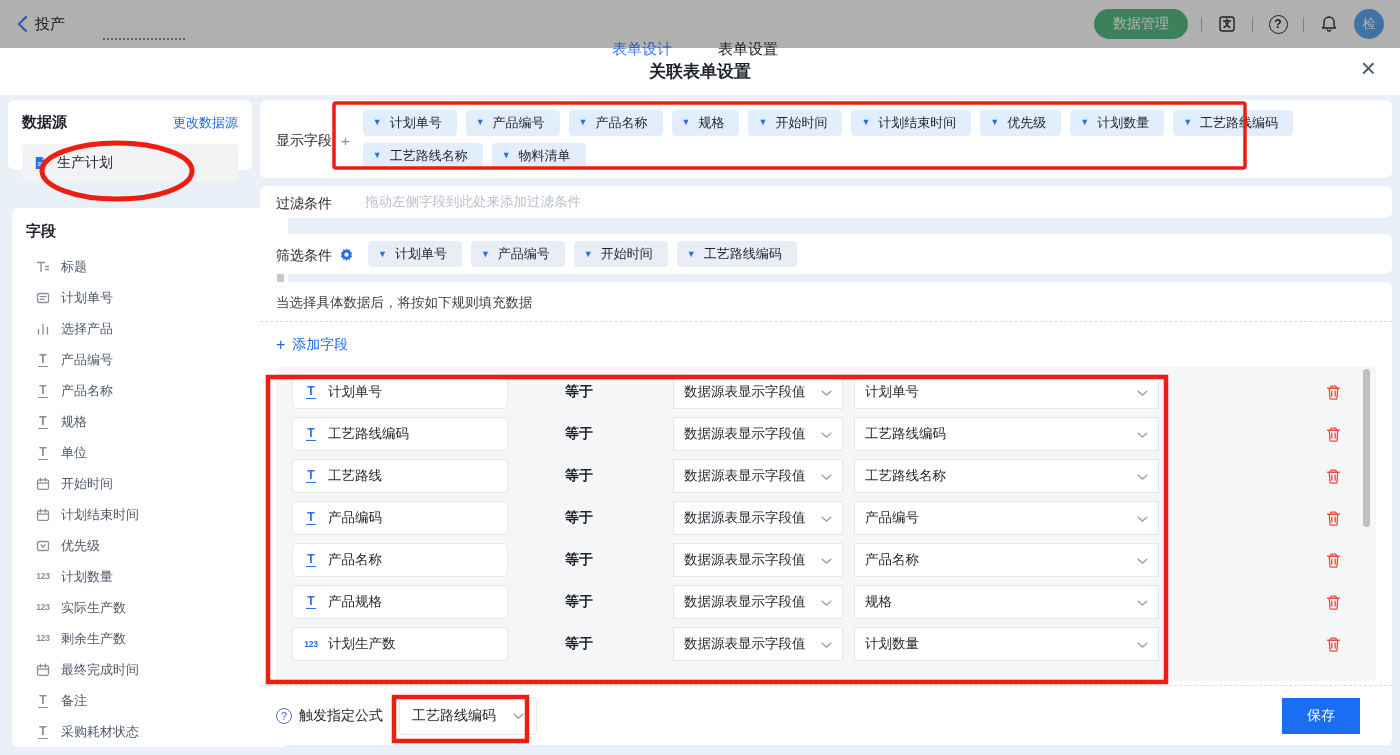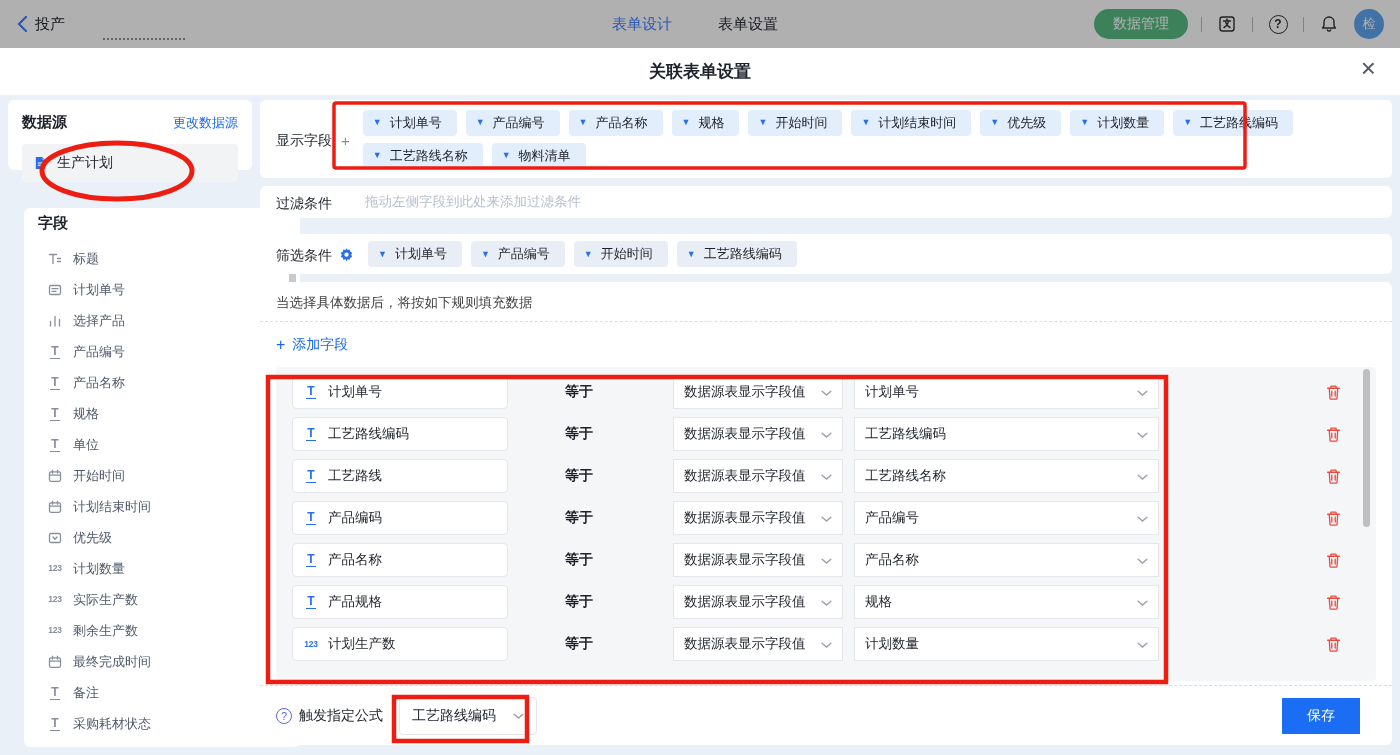--- a/index.html
+++ b/index.html
@@ -12,7 +12,7 @@
 
   
   .topbar { position:absolute; top:0; left:0; width:1400px; height:48px;
-    background:#fff; display:flex; align-items:center; padding:0 16px; z-index:1; }
+    background:#fff; display:flex; padding:0 16px; z-index:1; }
   .topbar-dim { position:absolute; inset:0; background:rgba(15,15,15,0.33);
     z-index:3; pointer-events:none; }
   .back { display:flex; align-items:center; gap:7px; font-size:15px; color:#1D2129; cursor:pointer; }

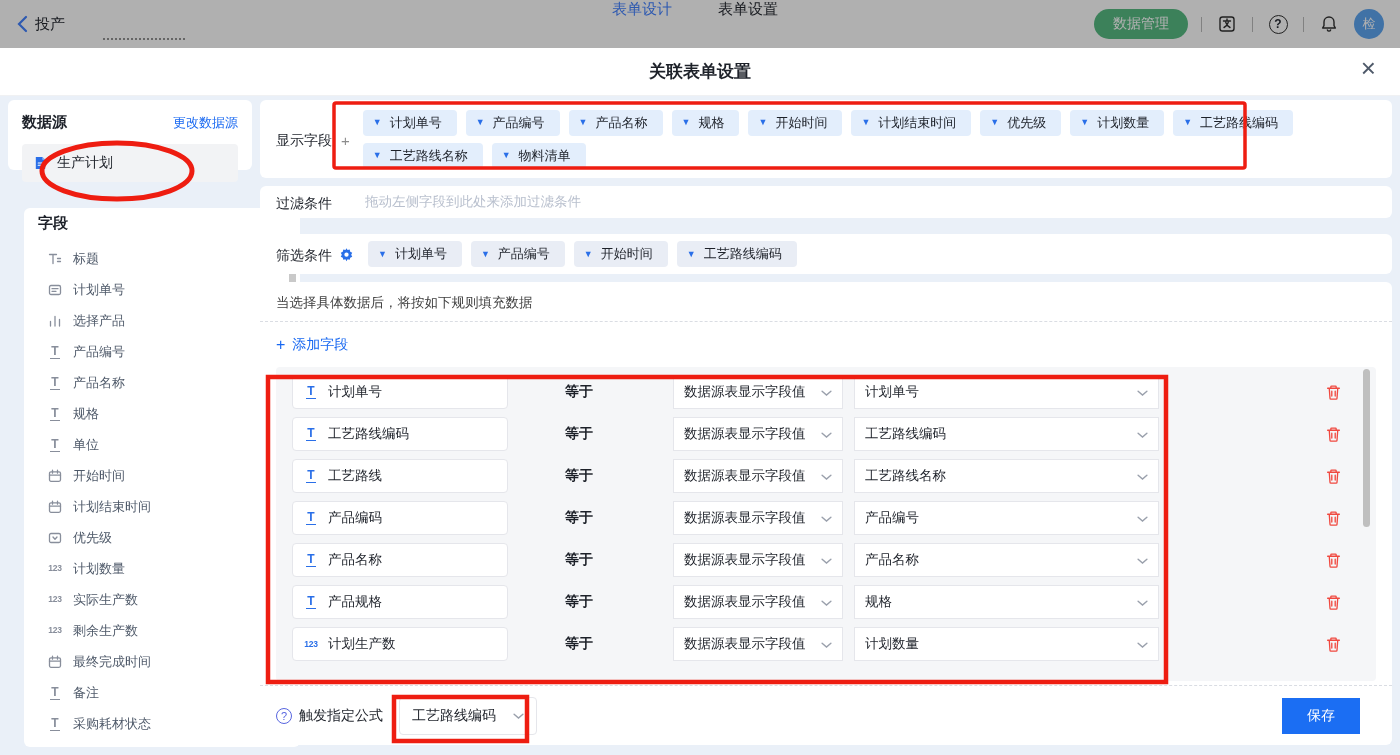--- a/index.html
+++ b/index.html
@@ -19,7 +19,7 @@
   .back-underline { position:absolute; left:103px; top:38px; width:82px;
     border-top:2px dotted #8f8f8f; }
   .tabs { position:absolute; left:50%; transform:translateX(-53%); display:flex; gap:46px; font-size:15px; }
-  .tab { cursor:pointer; color:#1D2129; }
+  .tab { cursor:pointer; color:#1D2129;margin-top:40px; }
   .tab.active { color:#3D7EFF; }
   .top-right { margin-left:auto; display:flex; align-items:center; gap:13px; }
   .pill { background:#52B97F; color:#fff; font-size:14px; padding:6px 19px;

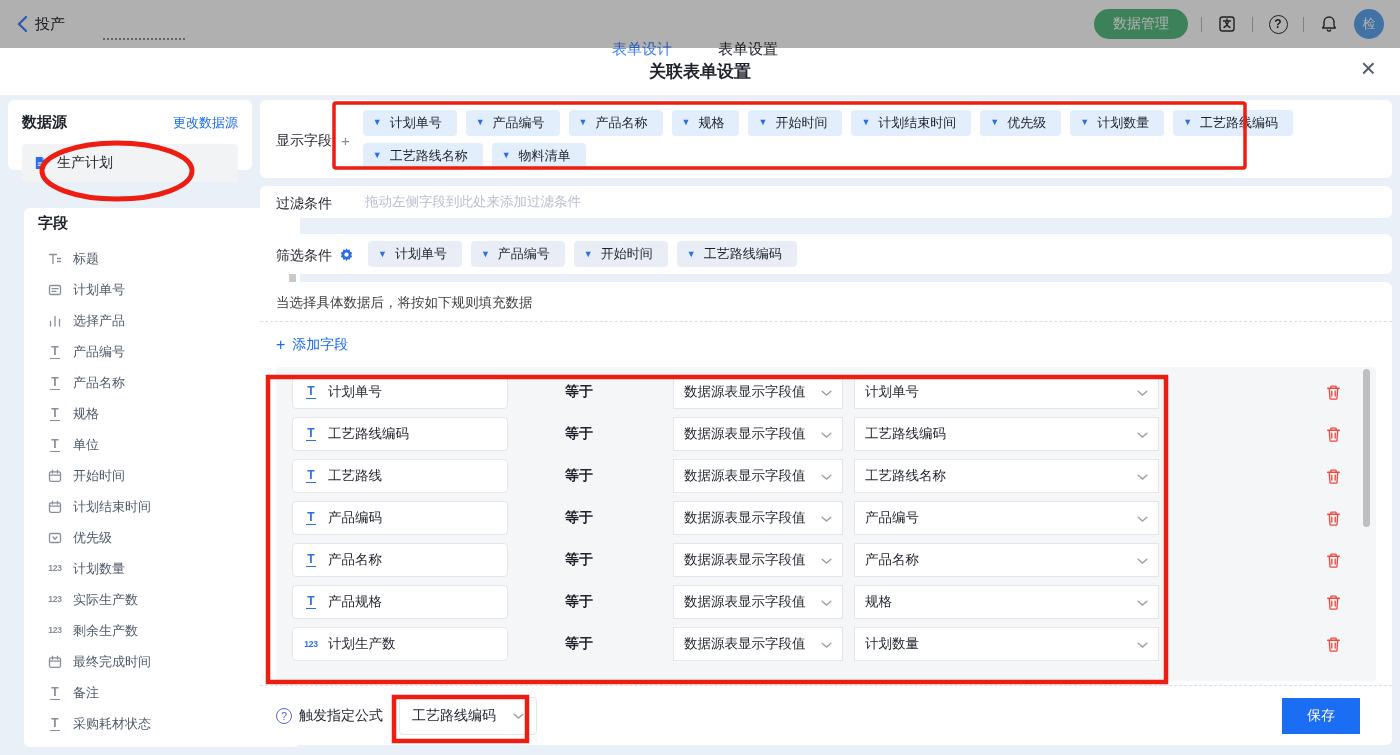--- a/index.html
+++ b/index.html
@@ -50,7 +50,7 @@
   .ds-item { margin-top:12px; height:38px; background:#F2F3F5; border-radius:4px;
     display:flex; align-items:center; gap:9px; padding:0 11px; font-size:14px; cursor:pointer; }
 
-  #fields-card { left:24px; top:208px; width:276px; height:539px; padding:6px 14px 0; overflow:hidden; }
+  #fields-card { left:12px; top:208px; width:276px; height:539px; padding:14px 14px 0; overflow:hidden; }
   .field-list { margin-top:10px; }
   .field-item { height:31px; display:flex; align-items:center; gap:9px; padding-left:8px;
     font-size:13px; color:#4E5969; cursor:pointer; }

